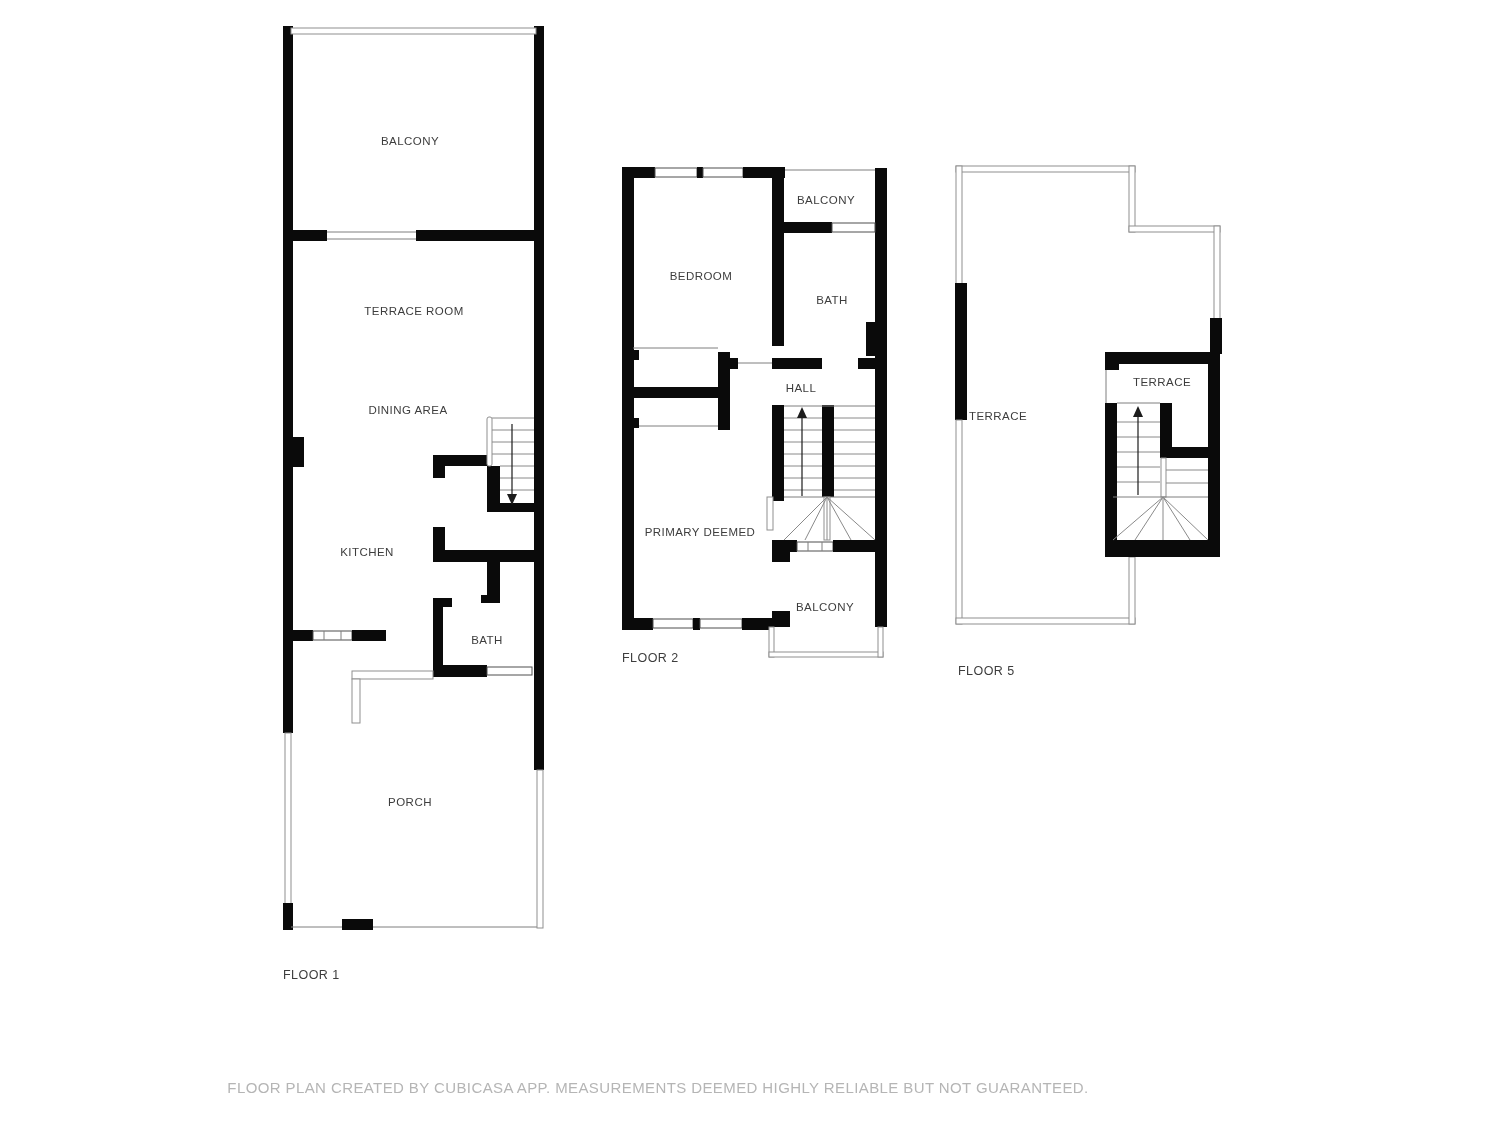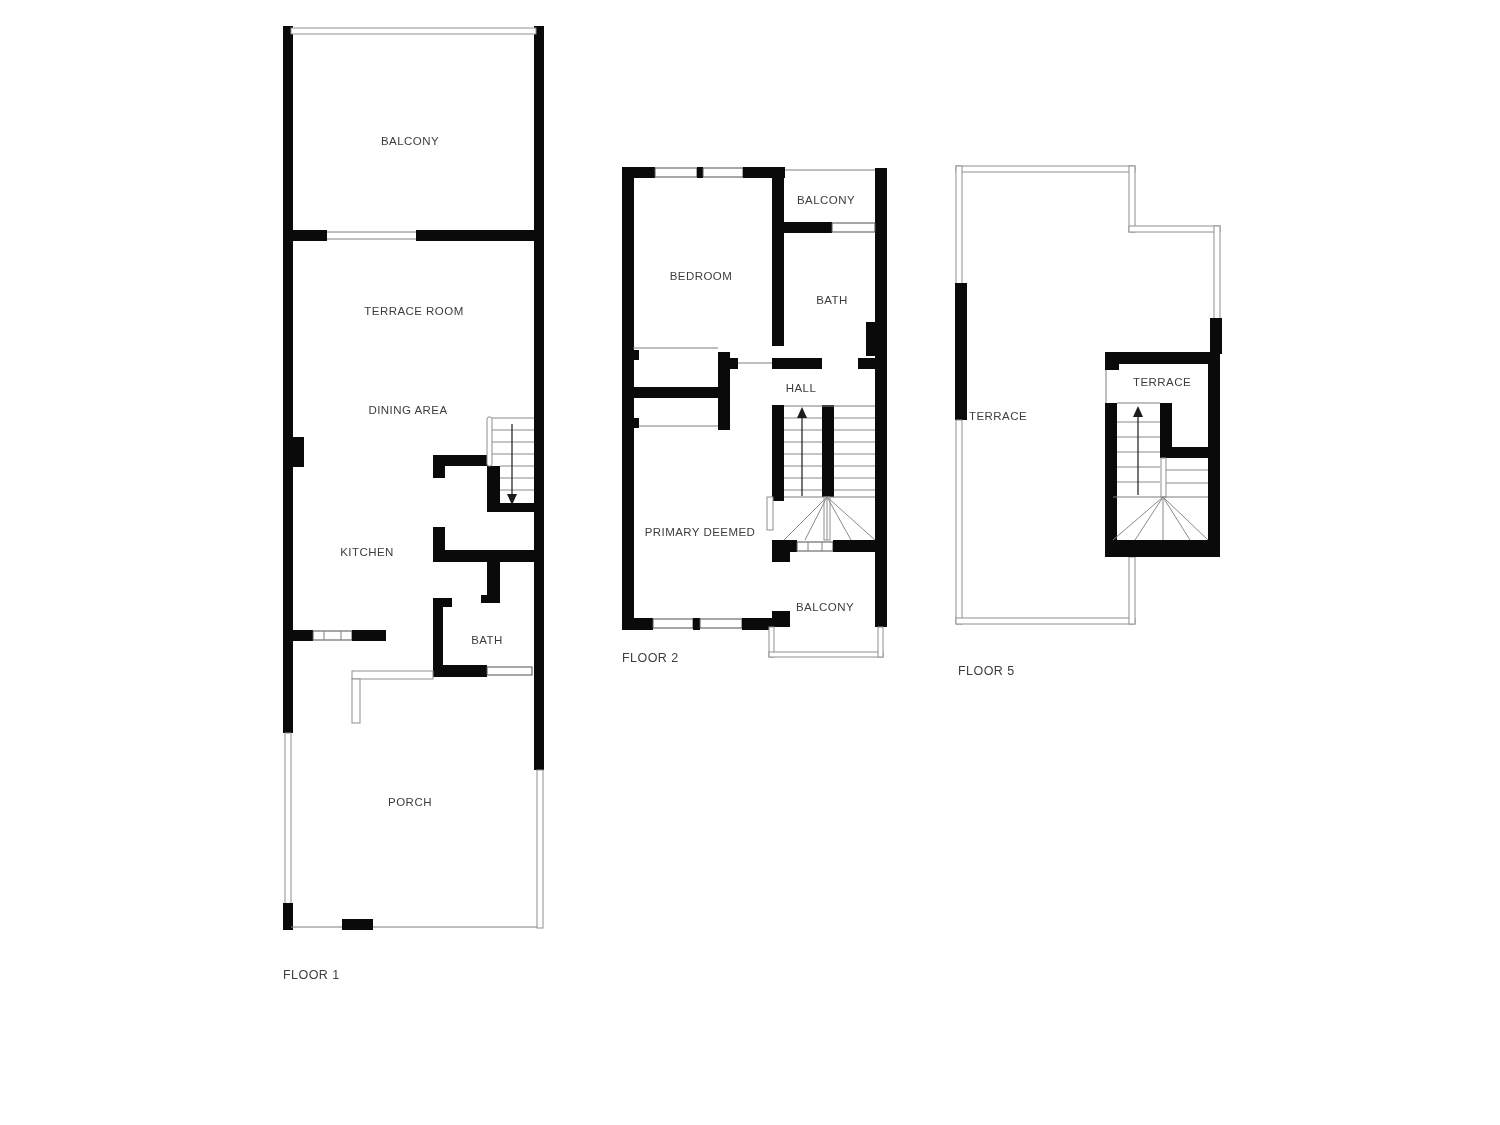--- a/index.html
+++ b/index.html
@@ -244,6 +244,7 @@
   <div class="room-label" style="left:1162px;top:382px">TERRACE</div>
   <div class="floor-label" style="left:958px;top:671px">FLOOR 5</div>
 
+  <div class="disclaimer">FLOOR PLAN CREATED BY CUBICASA APP. MEASUREMENTS DEEMED HIGHLY RELIABLE BUT NOT GUARANTEED.</div>
 </div>
 
 </body></html>

